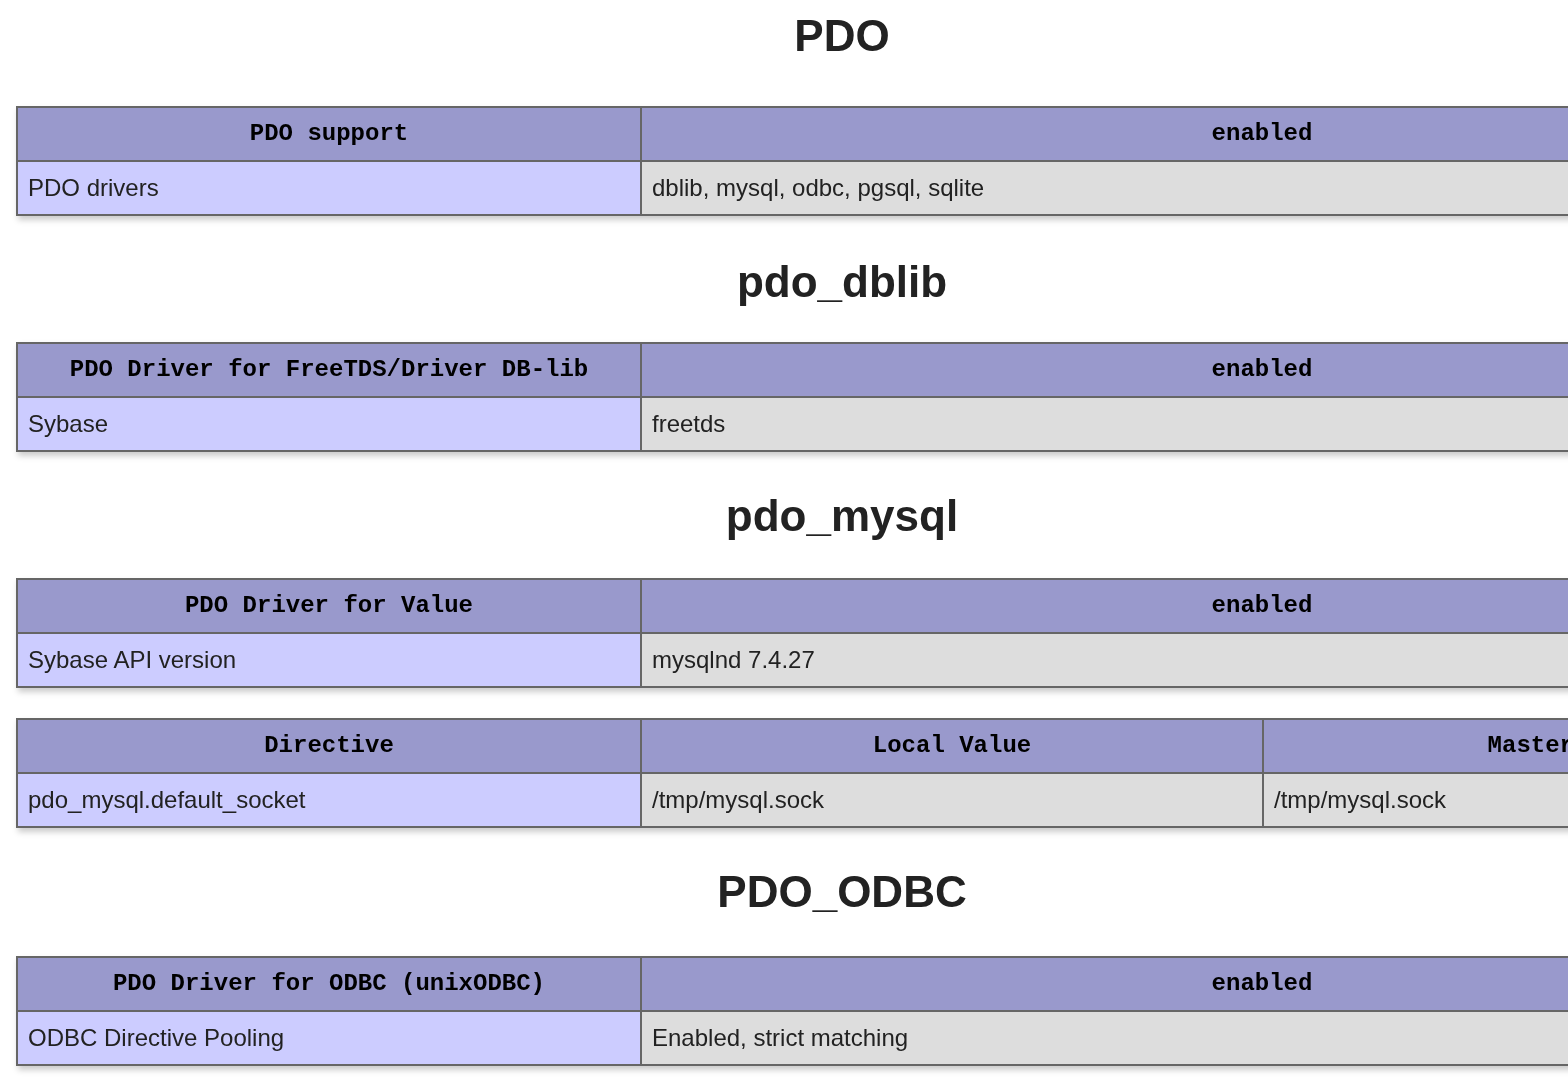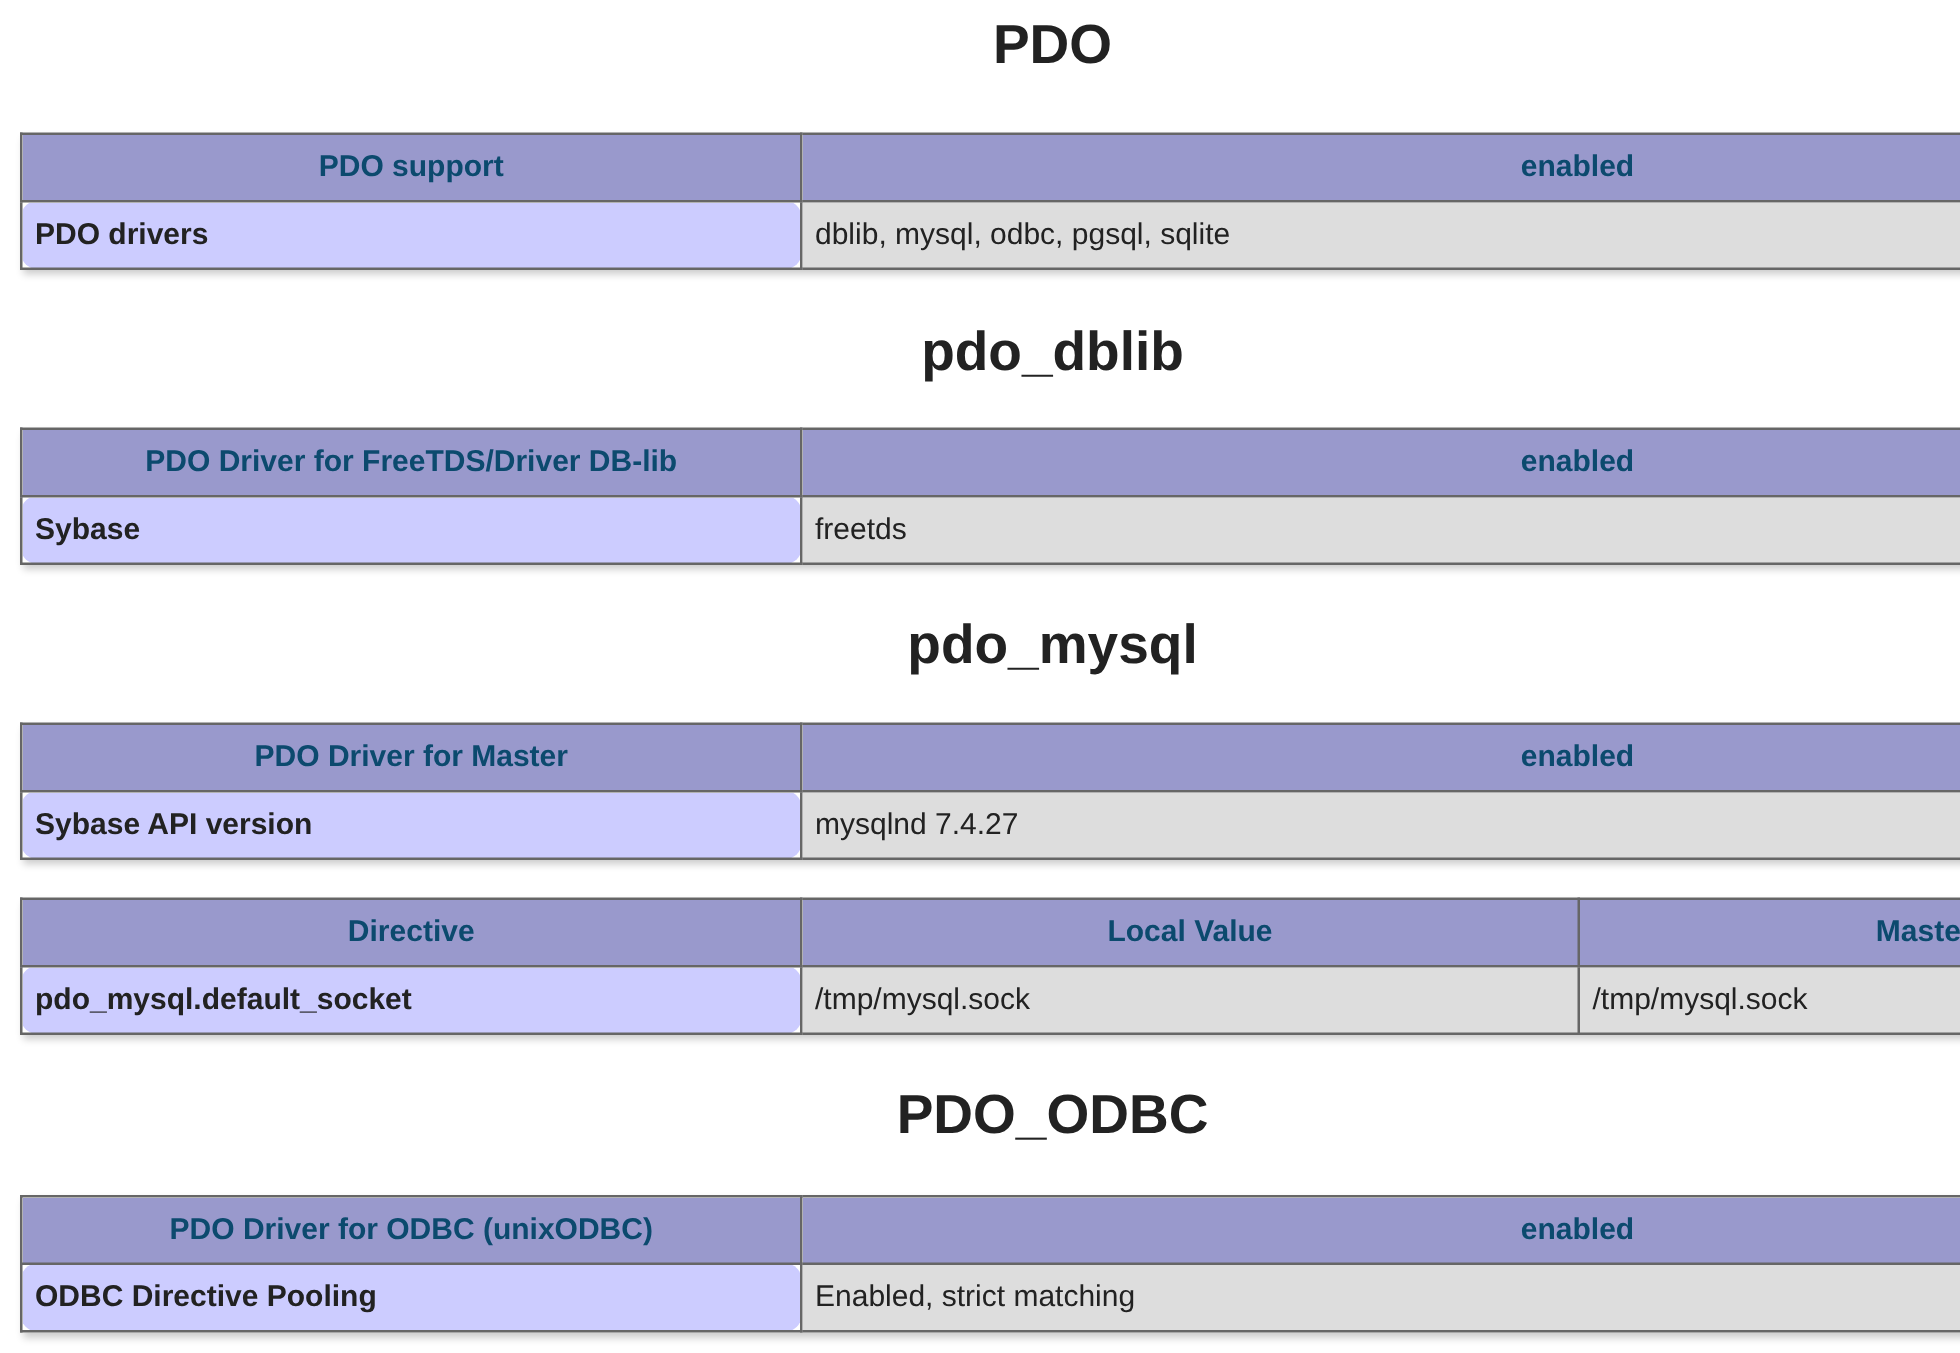--- a/index.html
+++ b/index.html
@@ -54,7 +54,8 @@
     background: #9999cc;
     font-weight: 700;
     text-align: center;
-    color: #0c4a6e;
+    color: #000000;
+    font-family: Liberation Mono, monospace;
   }
   td.e { background: #ccccff; font-weight: 700; text-align: left; border-radius: 12px; }
   td.v { background: #dddddd; font-weight: 400; text-align: left; }

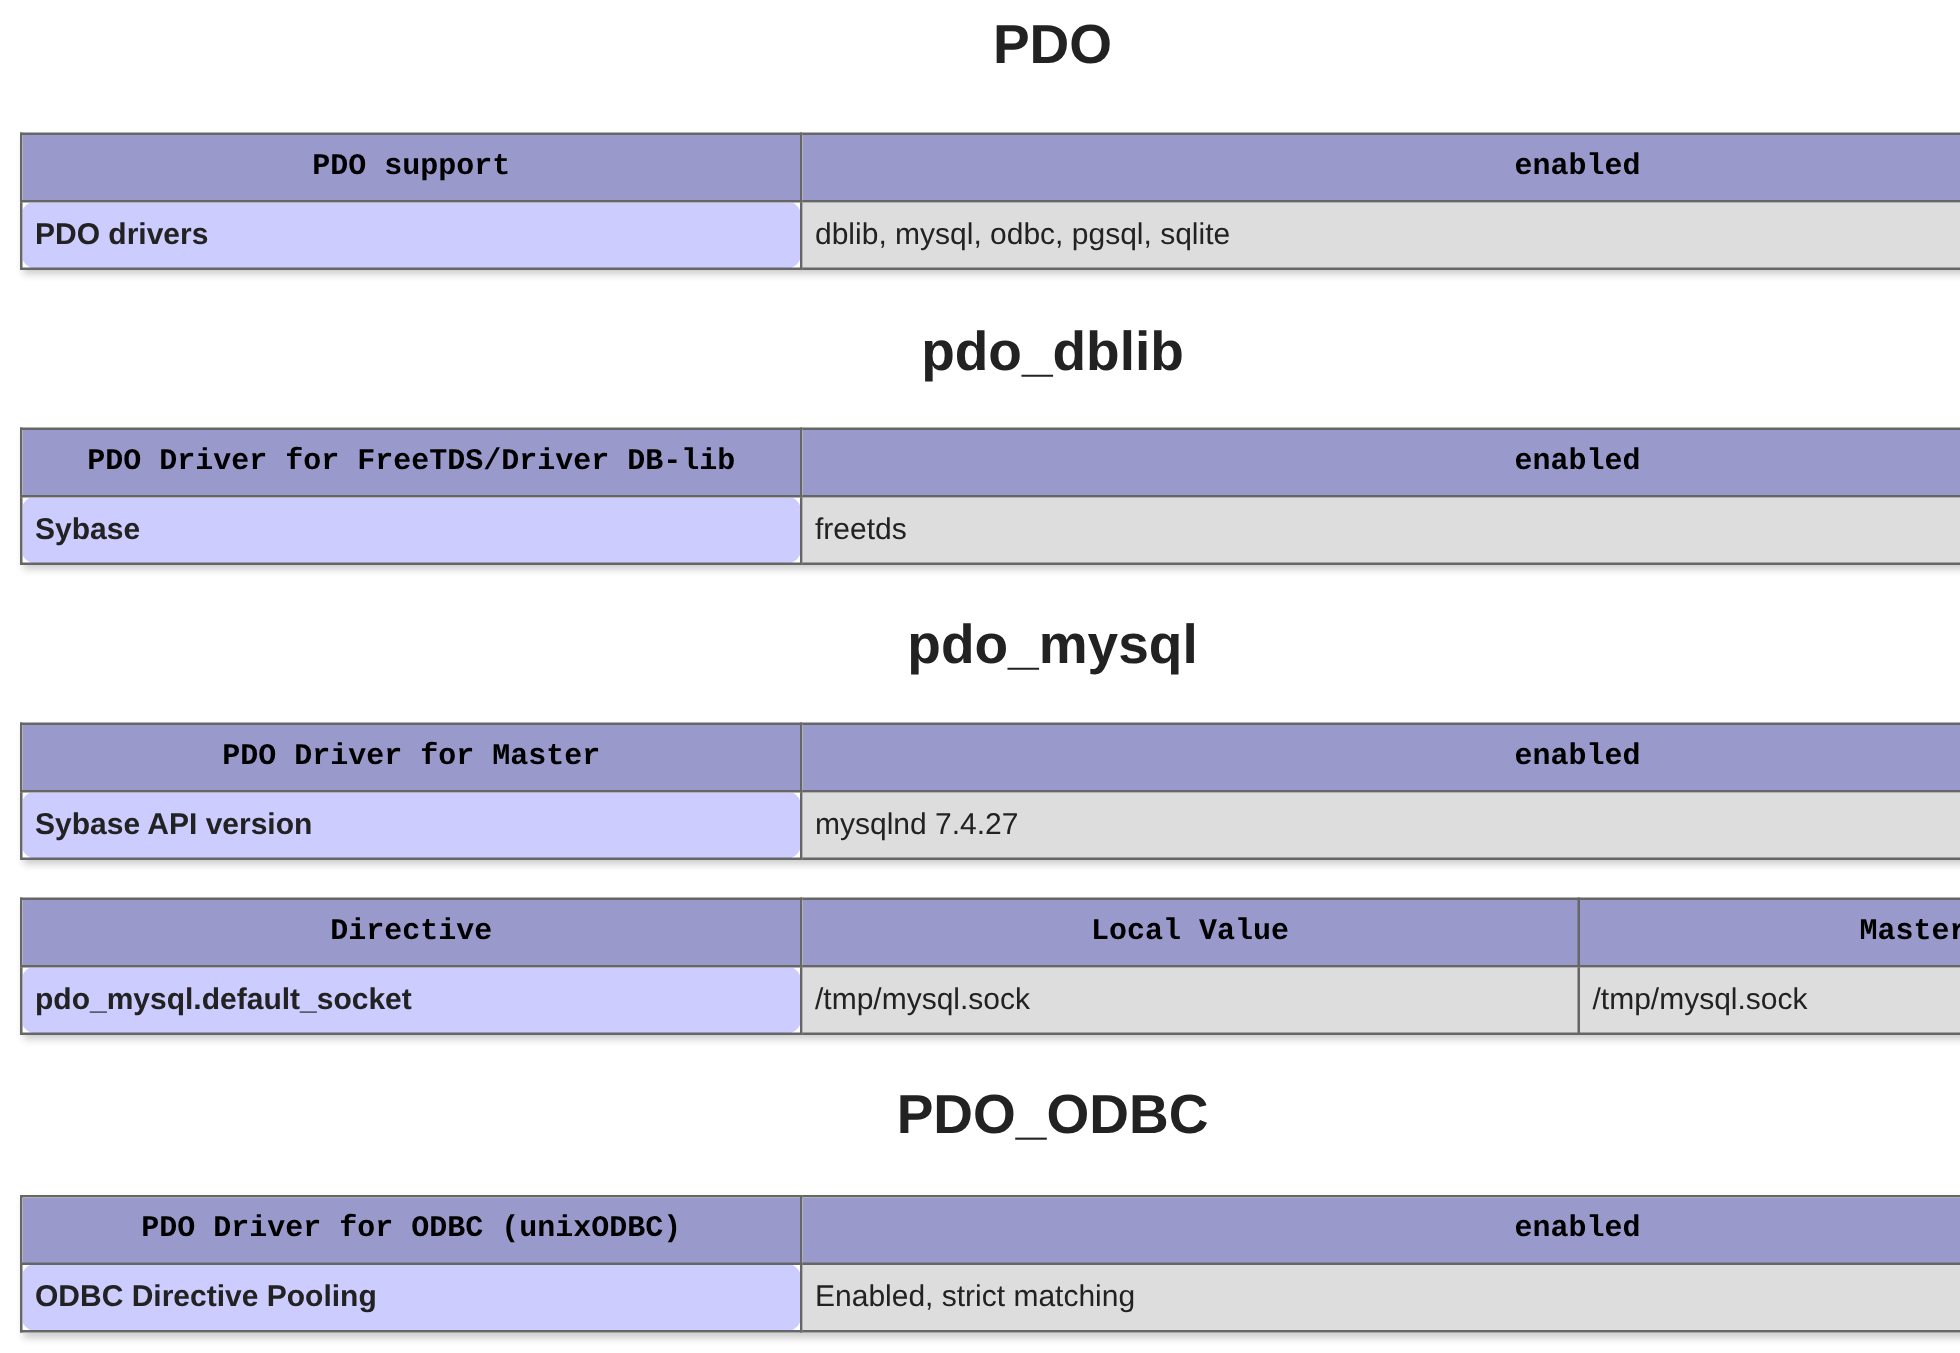--- a/index.html
+++ b/index.html
@@ -57,7 +57,7 @@
     color: #000000;
     font-family: Liberation Mono, monospace;
   }
-  td.e { background: #ccccff; font-weight: 700; text-align: left; border-radius: 12px; }
+  td.e { background: #ccccff; font-weight: 400; text-align: left; }
   td.v { background: #dddddd; font-weight: 400; text-align: left; }
 
   col.c1 { width: 624px; }

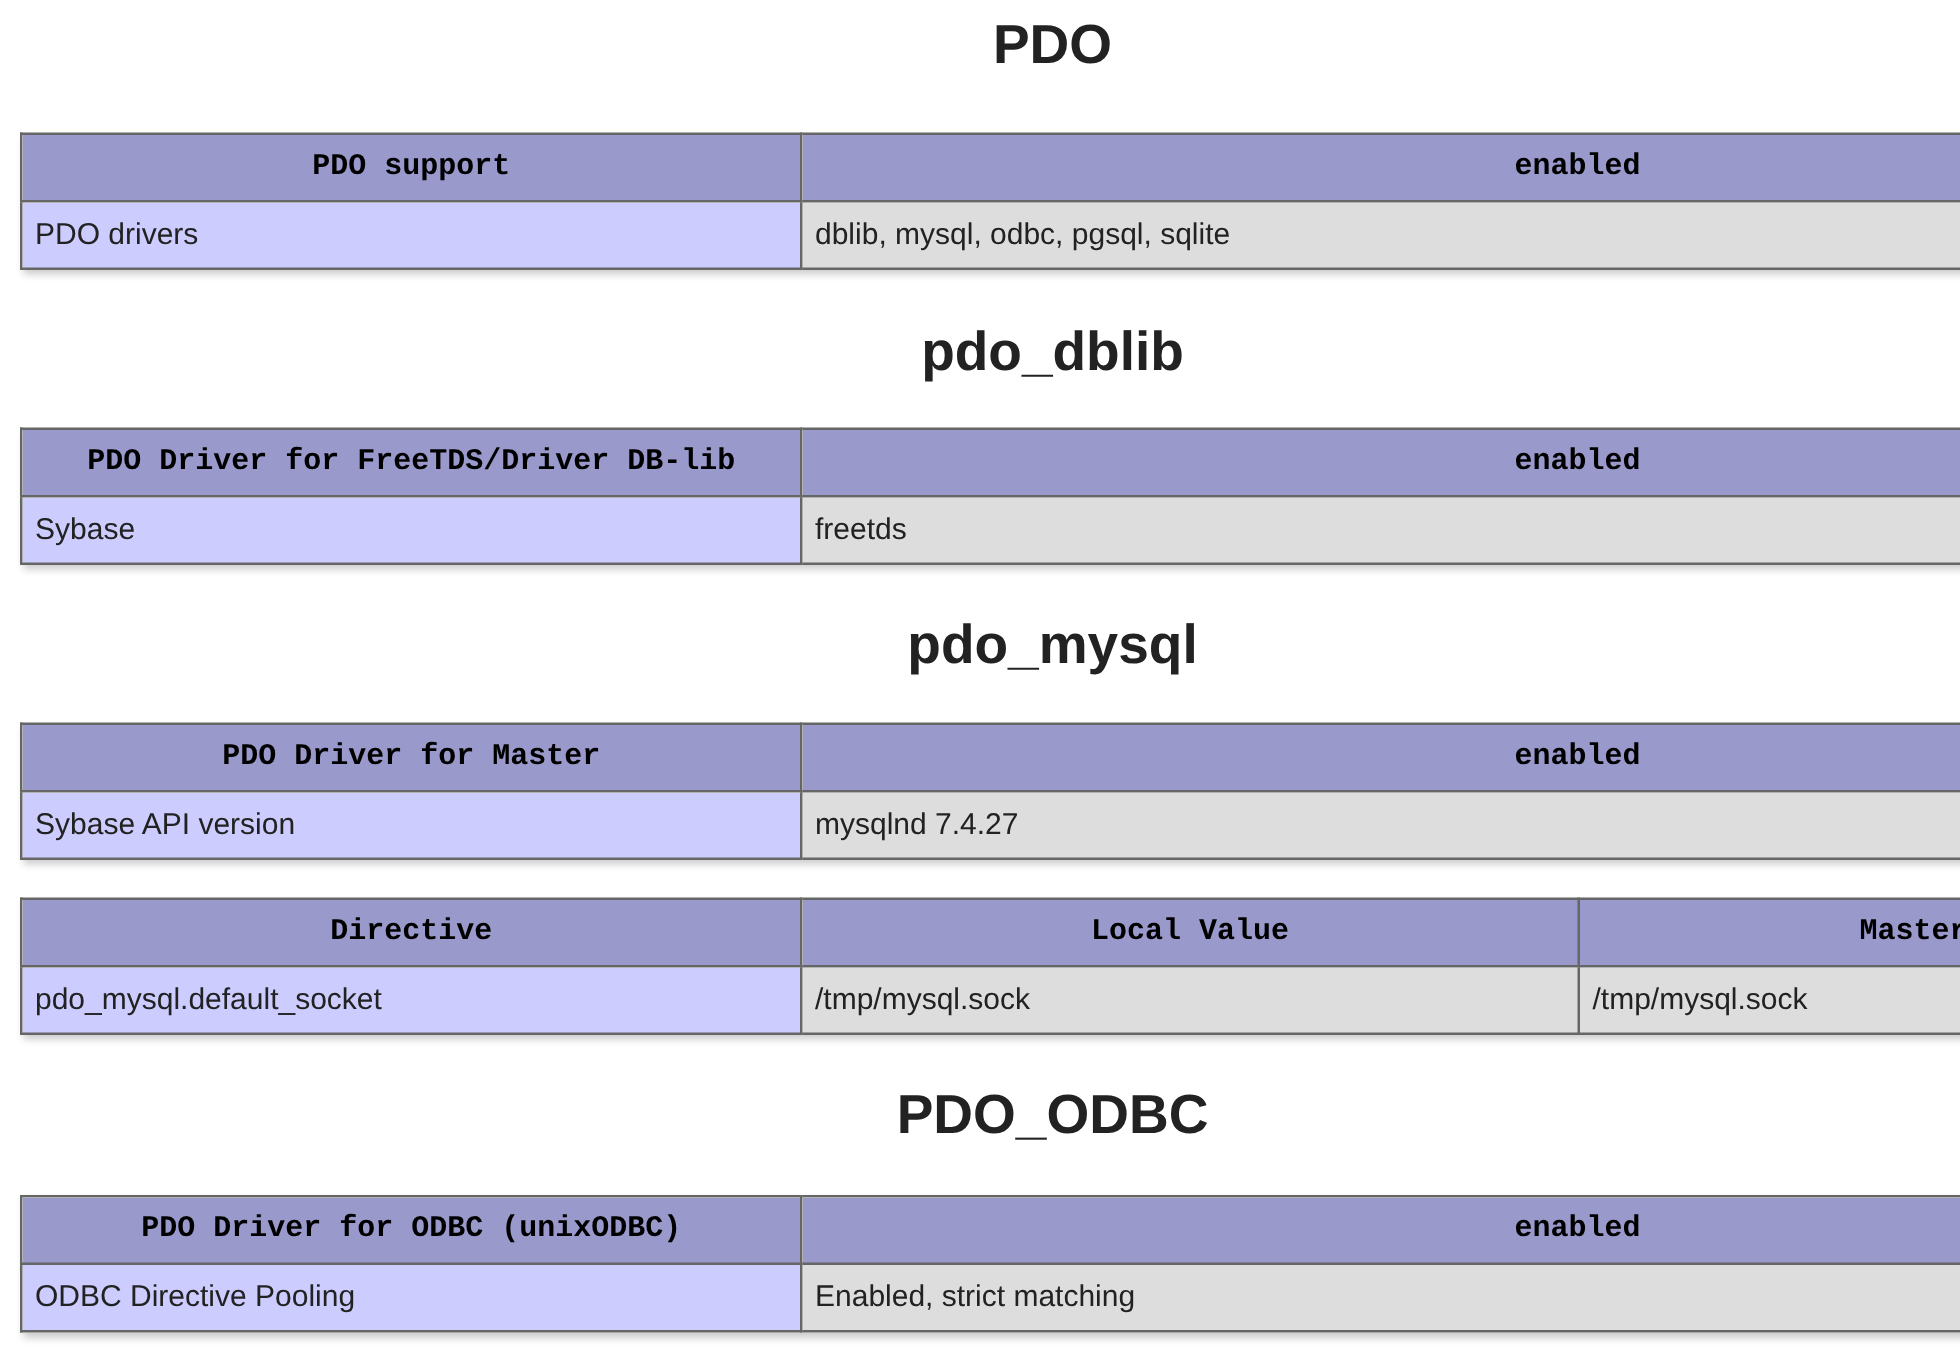--- a/index.html
+++ b/index.html
@@ -117,7 +117,7 @@
         </colgroup>
       <tbody>
         <tr>
-          <th>PDO Driver for Master</th>
+          <th>PDO Driver for Value</th>
           <th>enabled</th>
         </tr>
         <tr>

